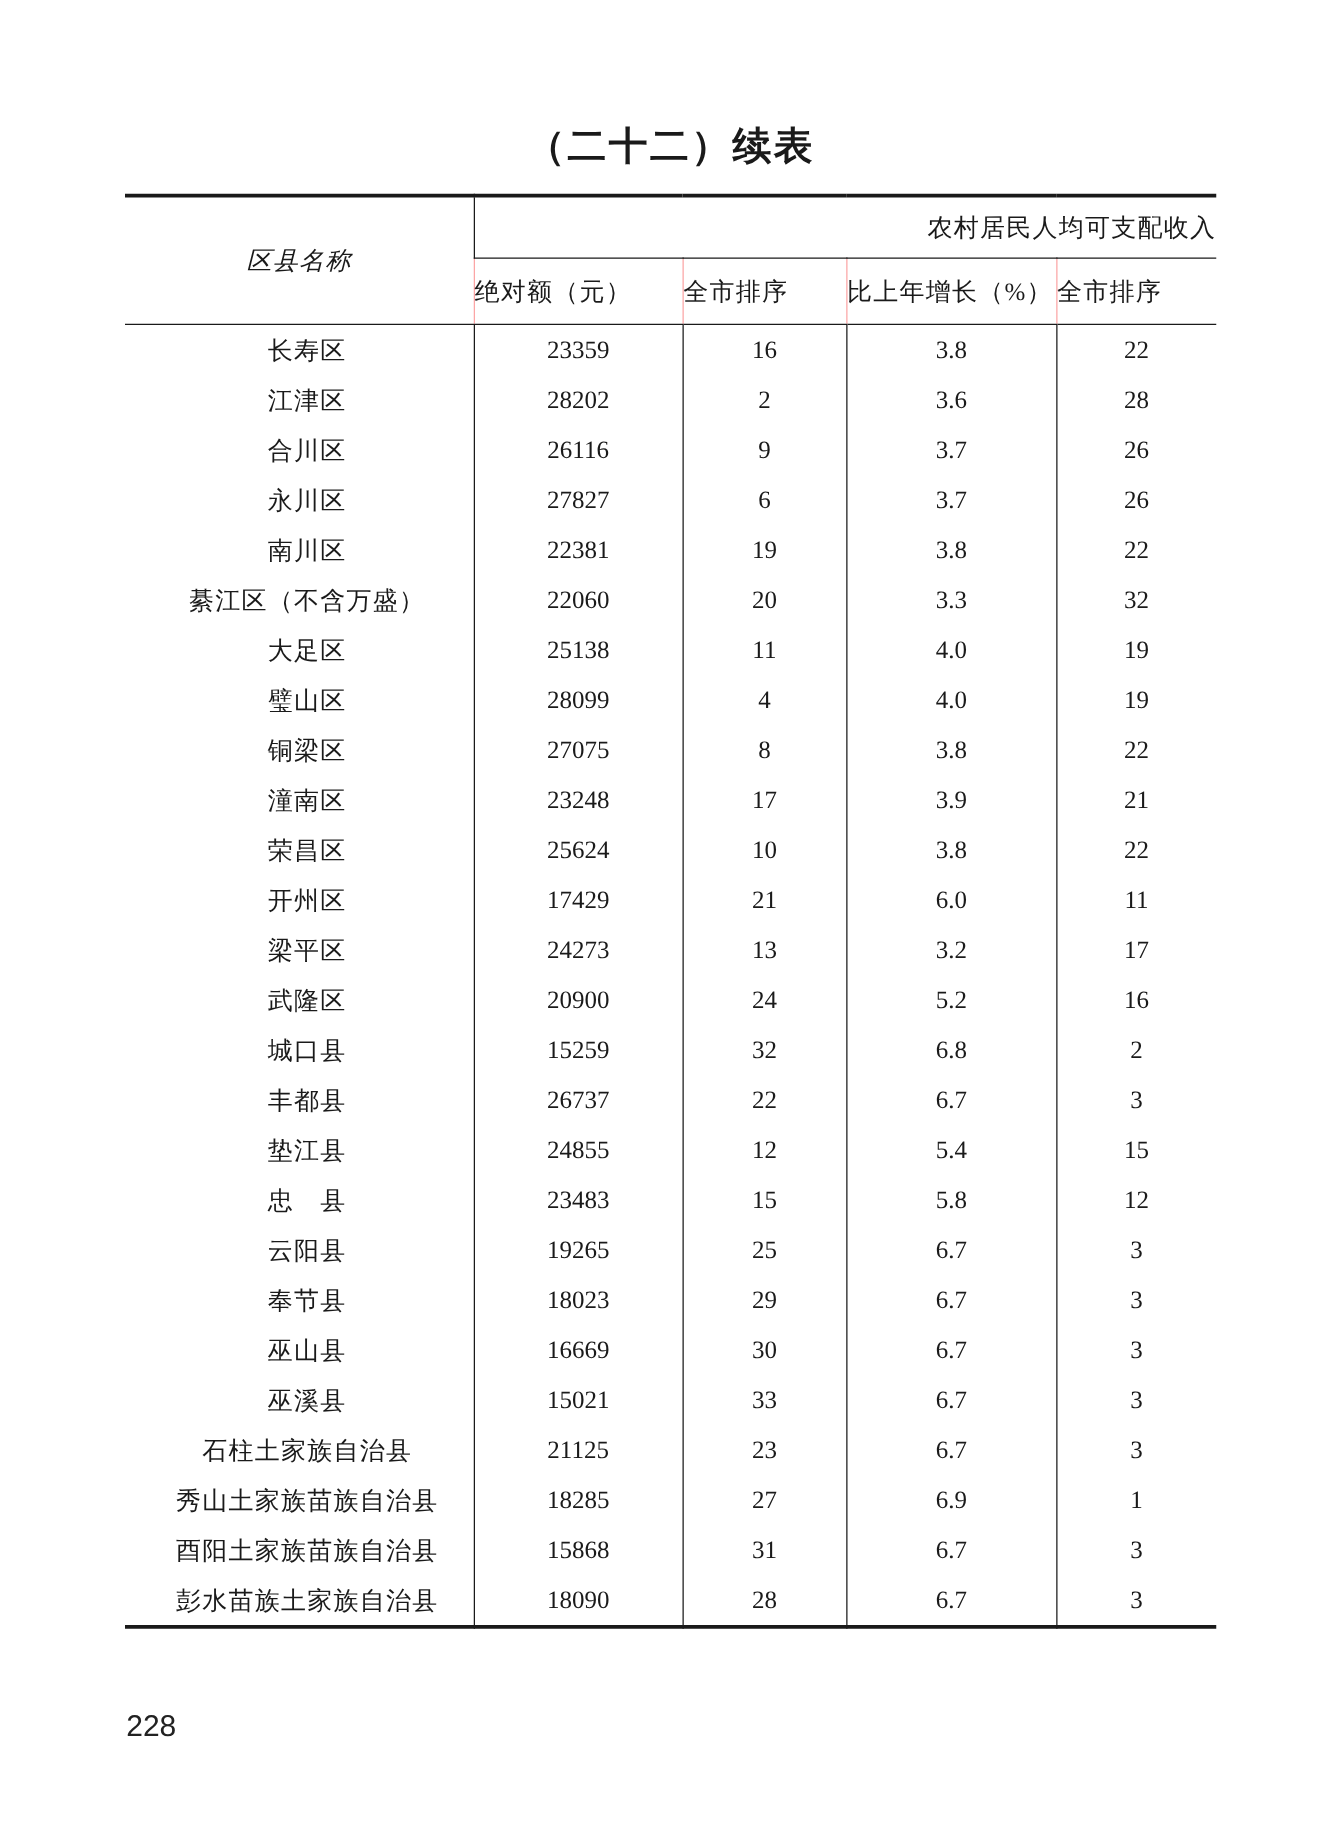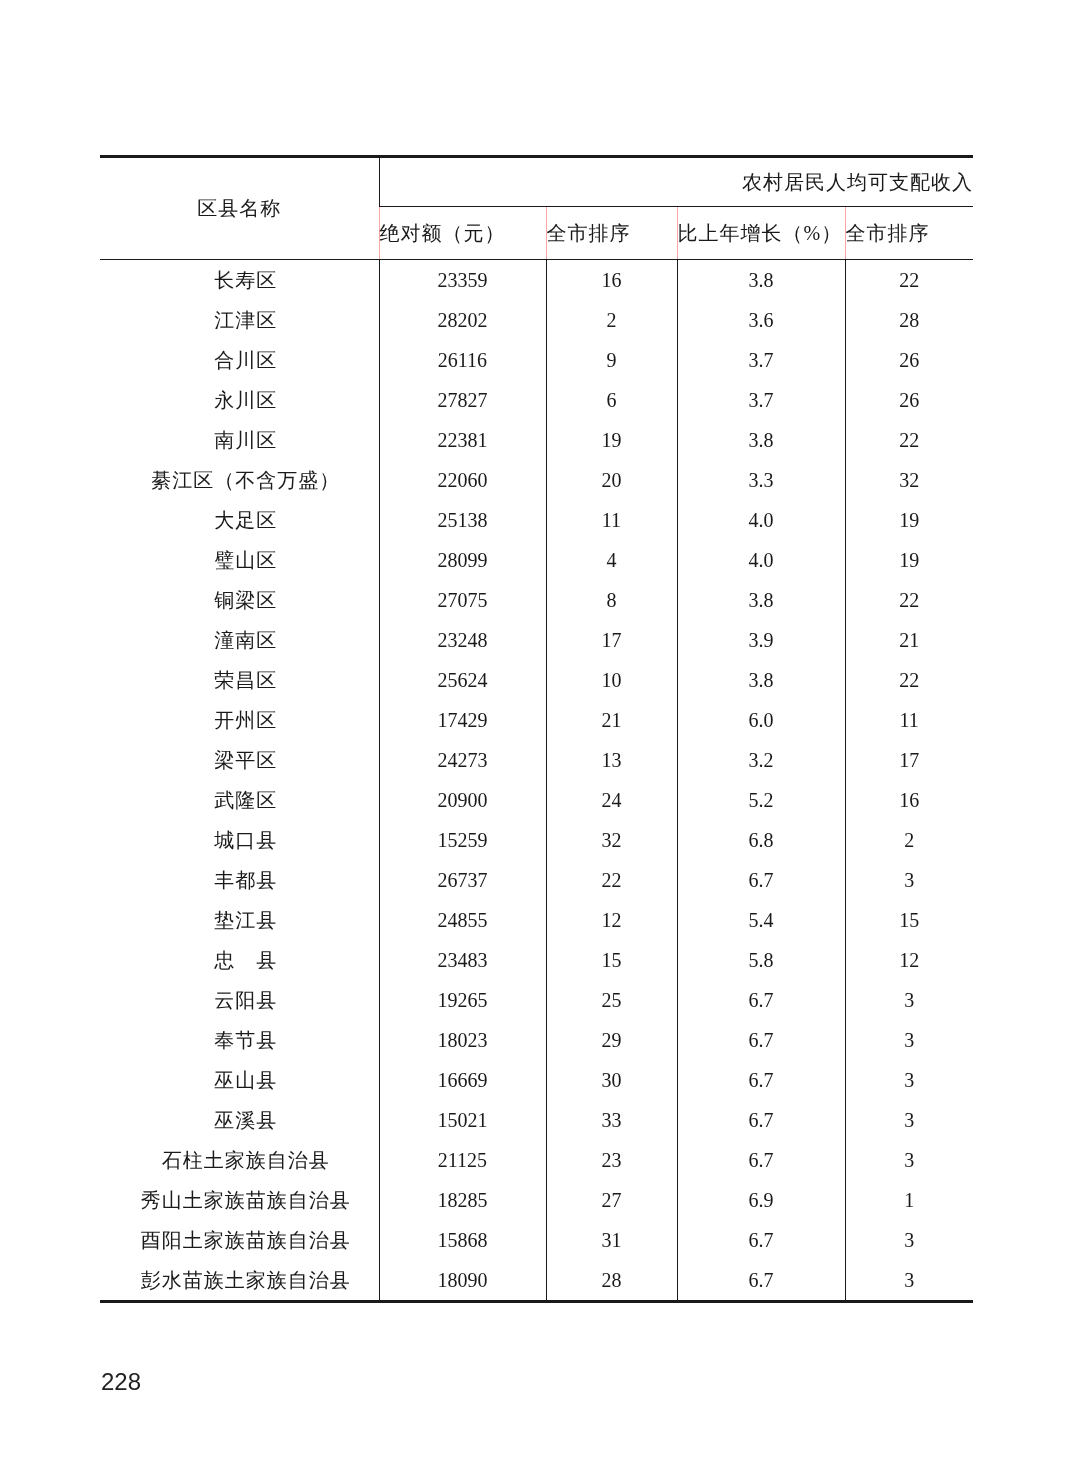--- a/index.html
+++ b/index.html
@@ -92,6 +92,7 @@
 
 <div class="page">
 
+  <div class="doc-title">（二十二）续表</div>
 
   <table class="data-table">
     <colgroup>

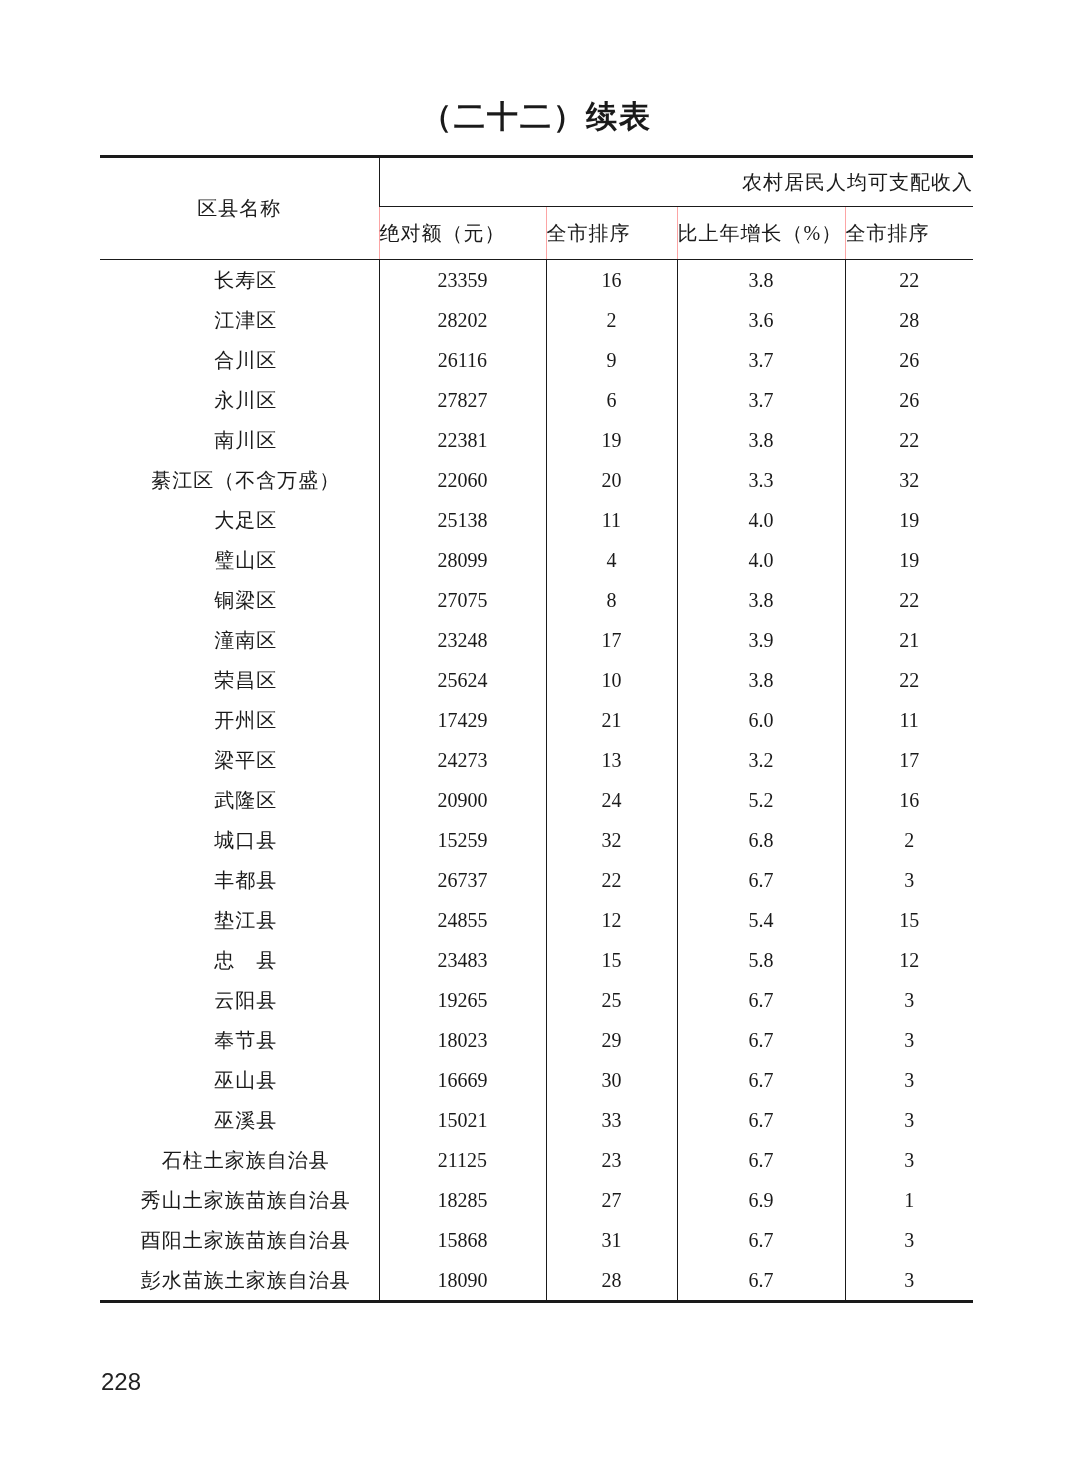--- a/index.html
+++ b/index.html
@@ -65,6 +65,7 @@
   }
   th.name-head {
     border-bottom: 1px solid #1a1a1a;
+    font-style: italic;
   }
   tbody td {
     height: 40px;

